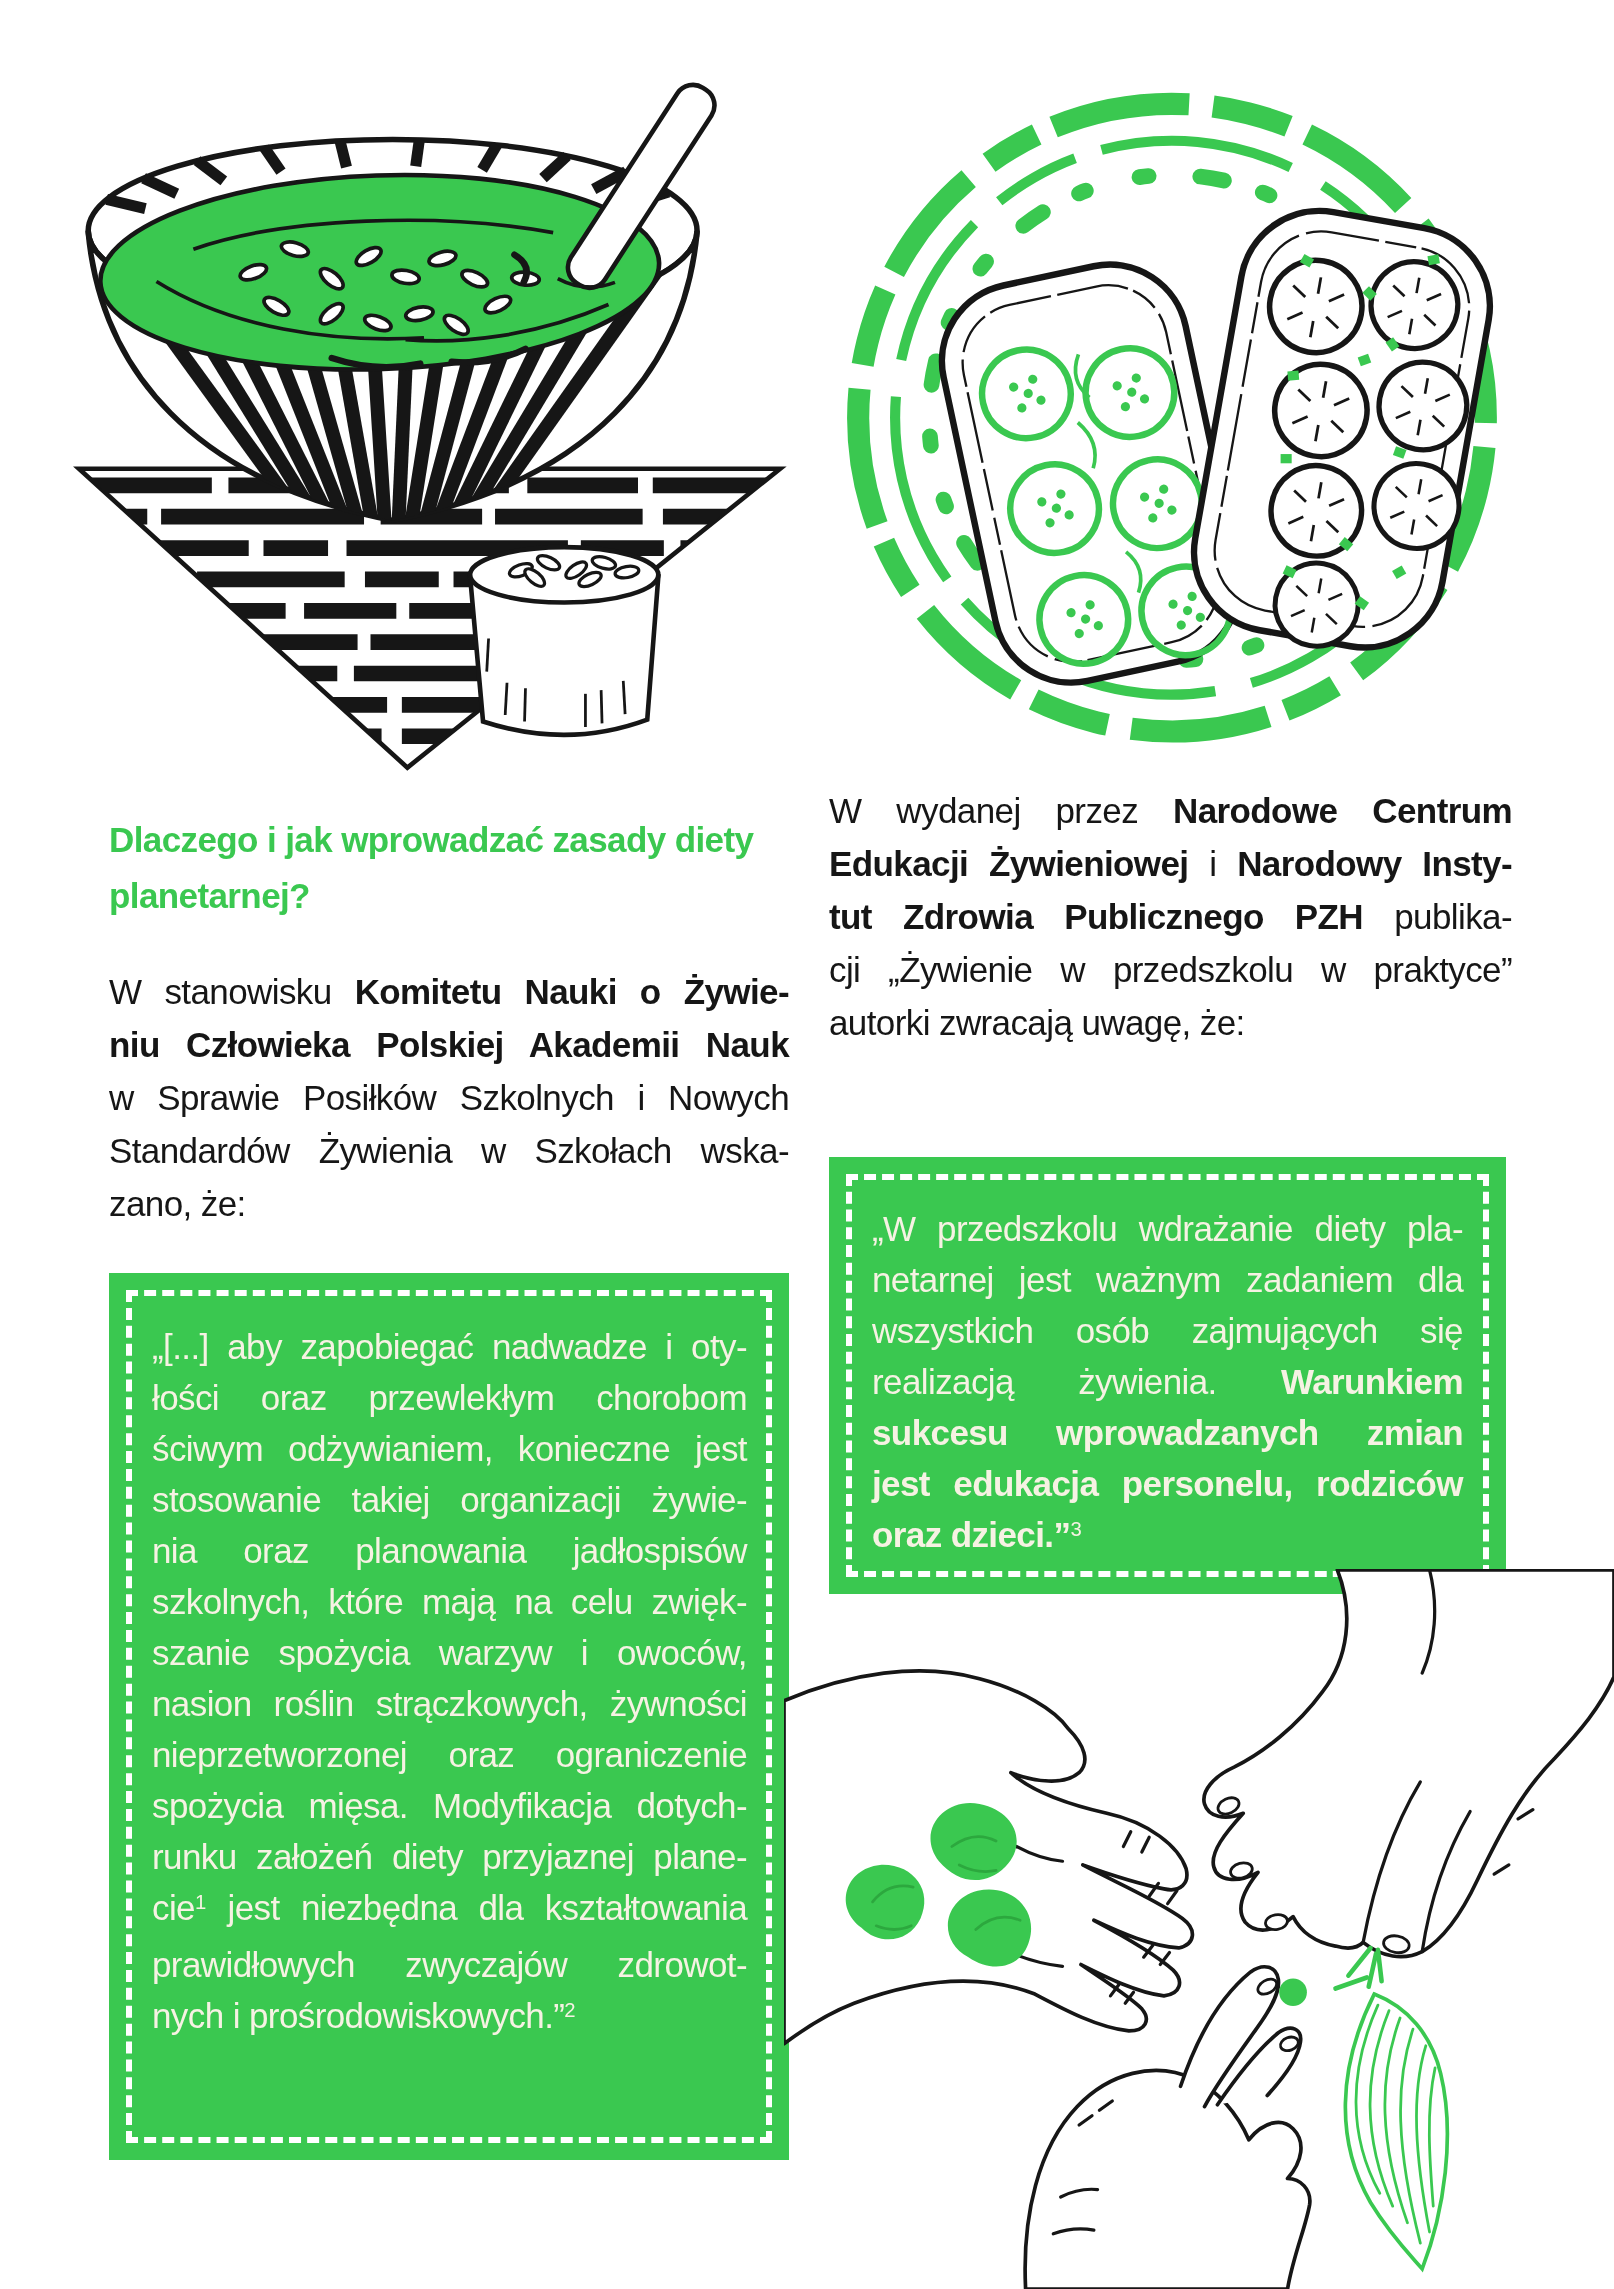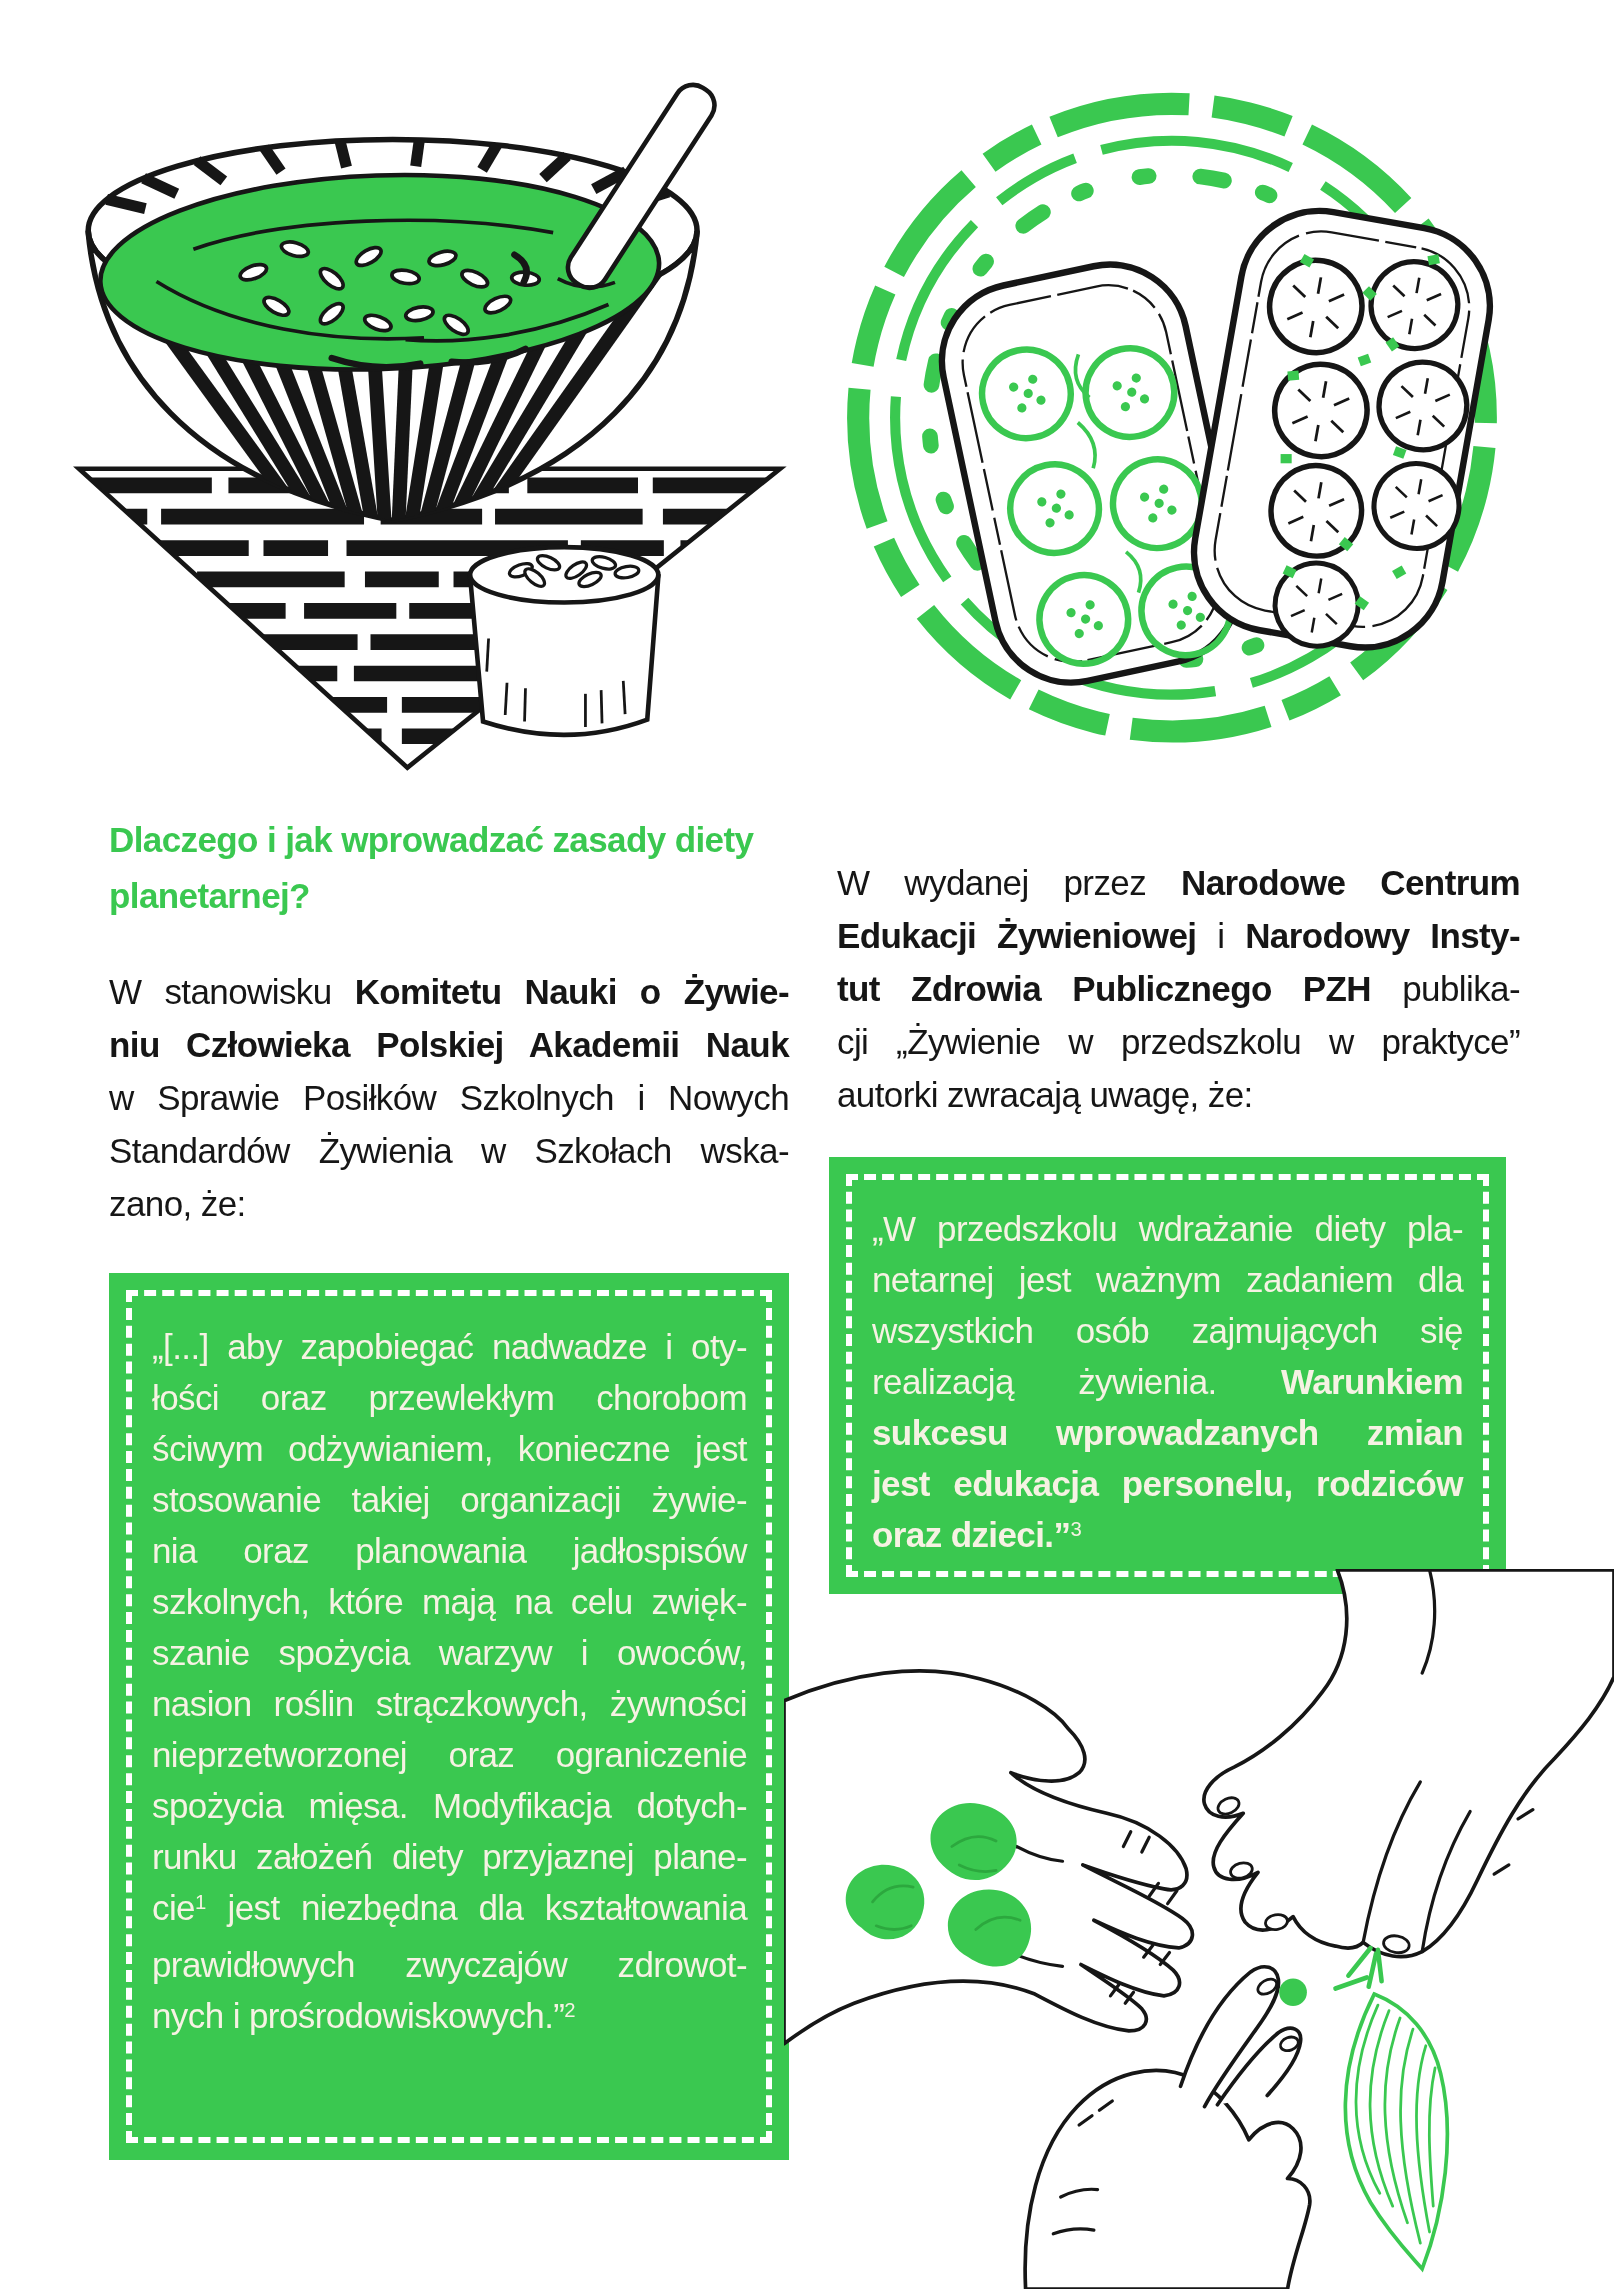--- a/index.html
+++ b/index.html
@@ -28,7 +28,7 @@
     font-size:35px;line-height:53px;letter-spacing:-0.6px;color:var(--ink);
   }
   .left-par{left:109px;top:965px;width:680px;}
-  .right-par{left:829px;top:856px;width:683px;margin-left:8px;}
+  .right-par{left:829px;top:784px;width:683px;}
 
   .qbox{background:var(--green);}
   .qbox-left{left:109px;top:1273px;width:680px;height:887px;}

